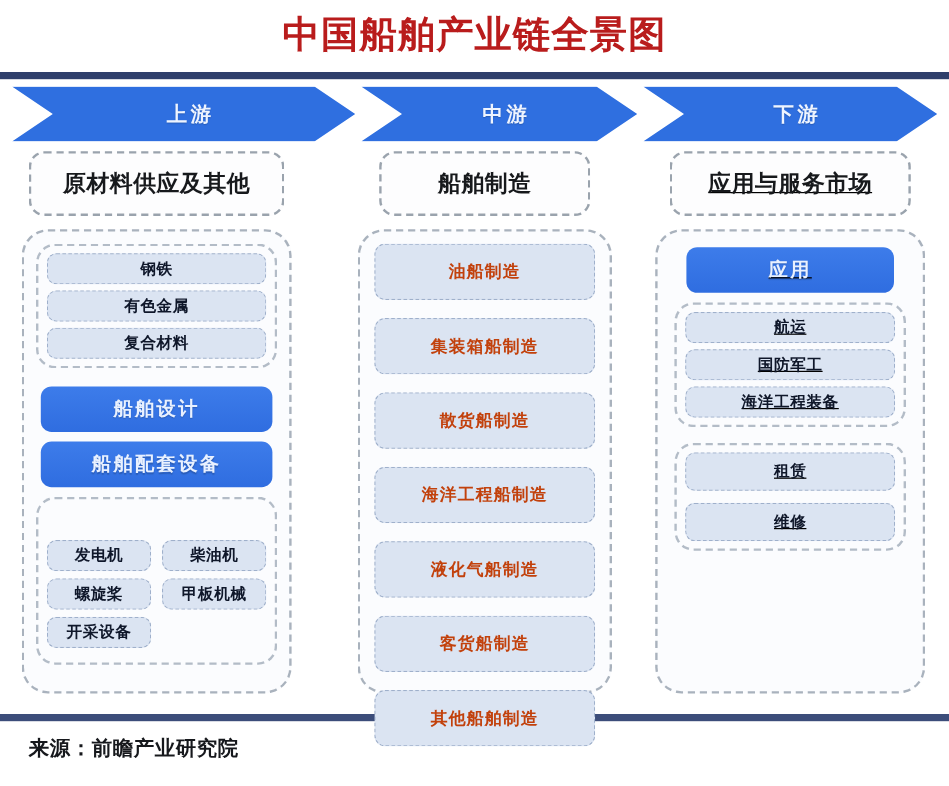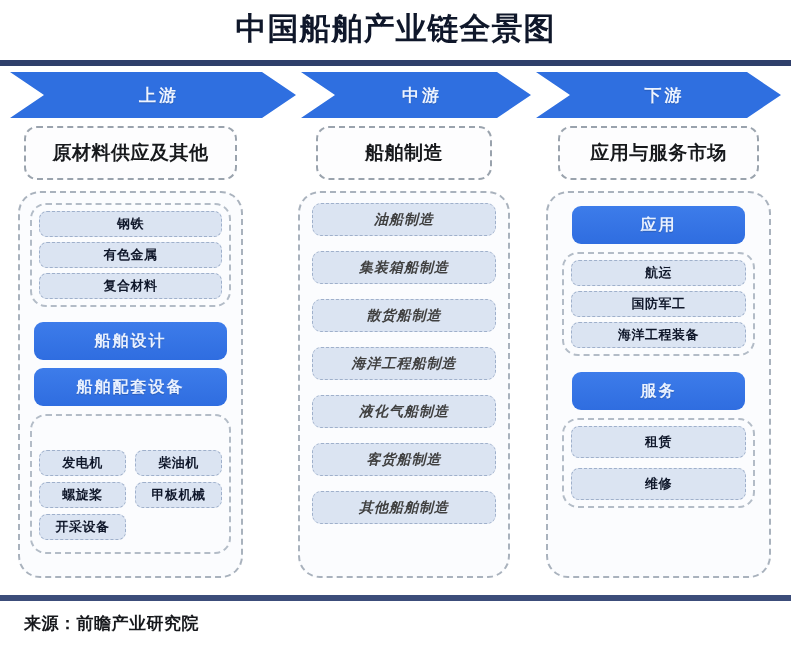--- a/index.html
+++ b/index.html
@@ -16,7 +16,7 @@
     text-align:center;
     font-size:31px;
     font-weight:700;
-    color:#0f172a;
+    color:#b91c1c;
     letter-spacing:1px;
     line-height:50px;
   }

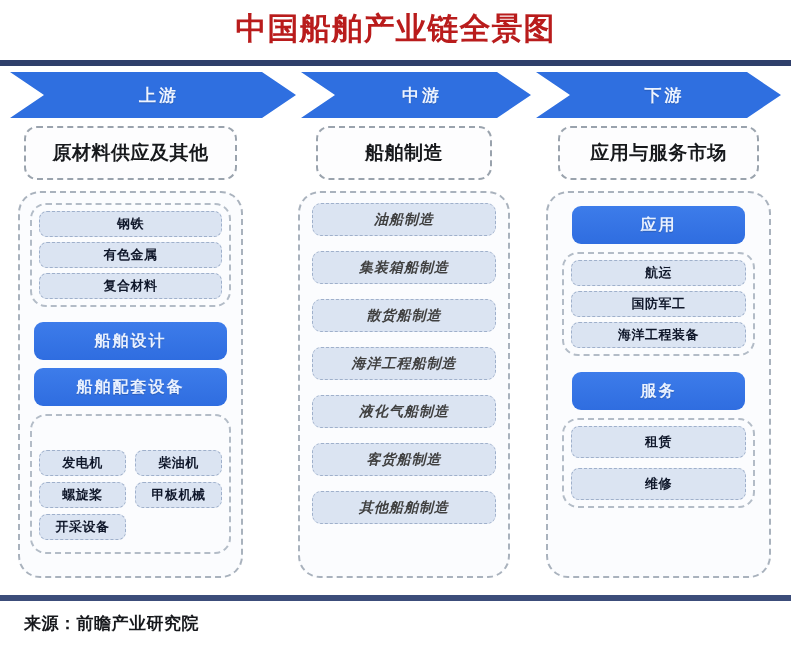--- a/index.html
+++ b/index.html
@@ -49,7 +49,7 @@
   .col{position:absolute;top:0;}
   .col.up{left:8px;width:225px;}
   .col.mid{left:288px;width:212px;}
-  .col.down{left:536px;width:225px;}
+  .col.down{left:536px;width:225px;text-decoration:underline;}
 
   
   .cap{

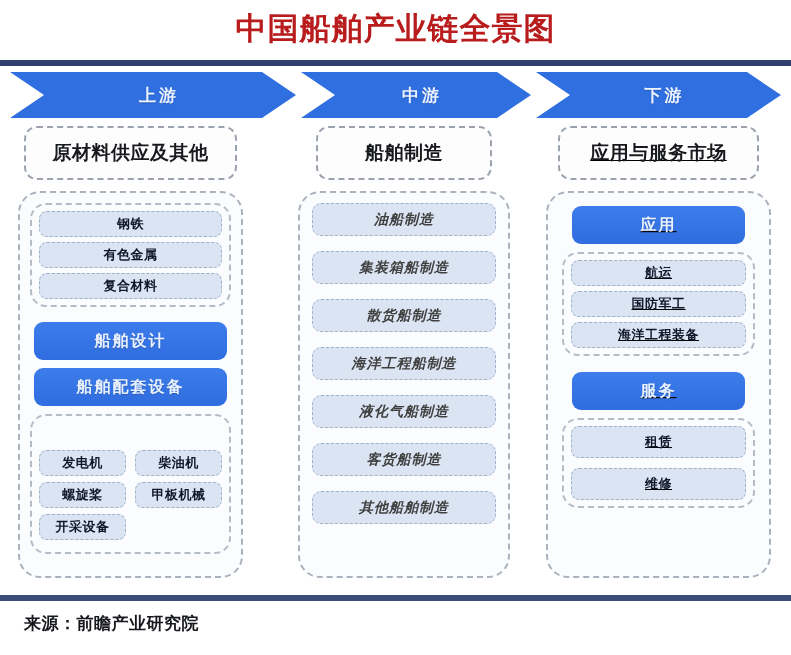--- a/index.html
+++ b/index.html
@@ -120,15 +120,14 @@
   
   .col.mid .mbox{
     box-sizing:border-box;
-    height:33px;
+    height:47px;
     border:1.5px dashed #9fb0cb;
     border-radius:9px;
     background:#dbe4f2;
-    color:#404040;
+    color:#c2410c;
     display:flex;align-items:center;justify-content:center;
     font-size:14px;font-weight:700;letter-spacing:1px;
     margin:0 2px 15px 2px;
-    font-style:italic;
   }
   .col.mid .mbox:last-child{margin-bottom:0;}
   .col.mid .group{padding-top:10px;}

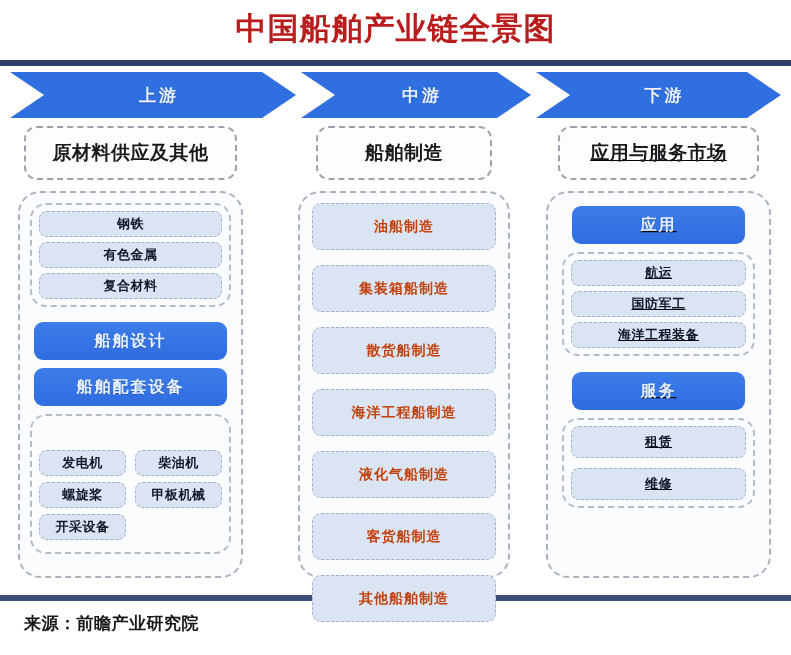--- a/index.html
+++ b/index.html
@@ -222,7 +222,6 @@
 
       <div class="spacer12"></div>
 
-      <div class="pill">服务</div>
 
       <div class="subgroup">
         <div class="box" style="height:32px;margin-bottom:10px;">租赁</div>

